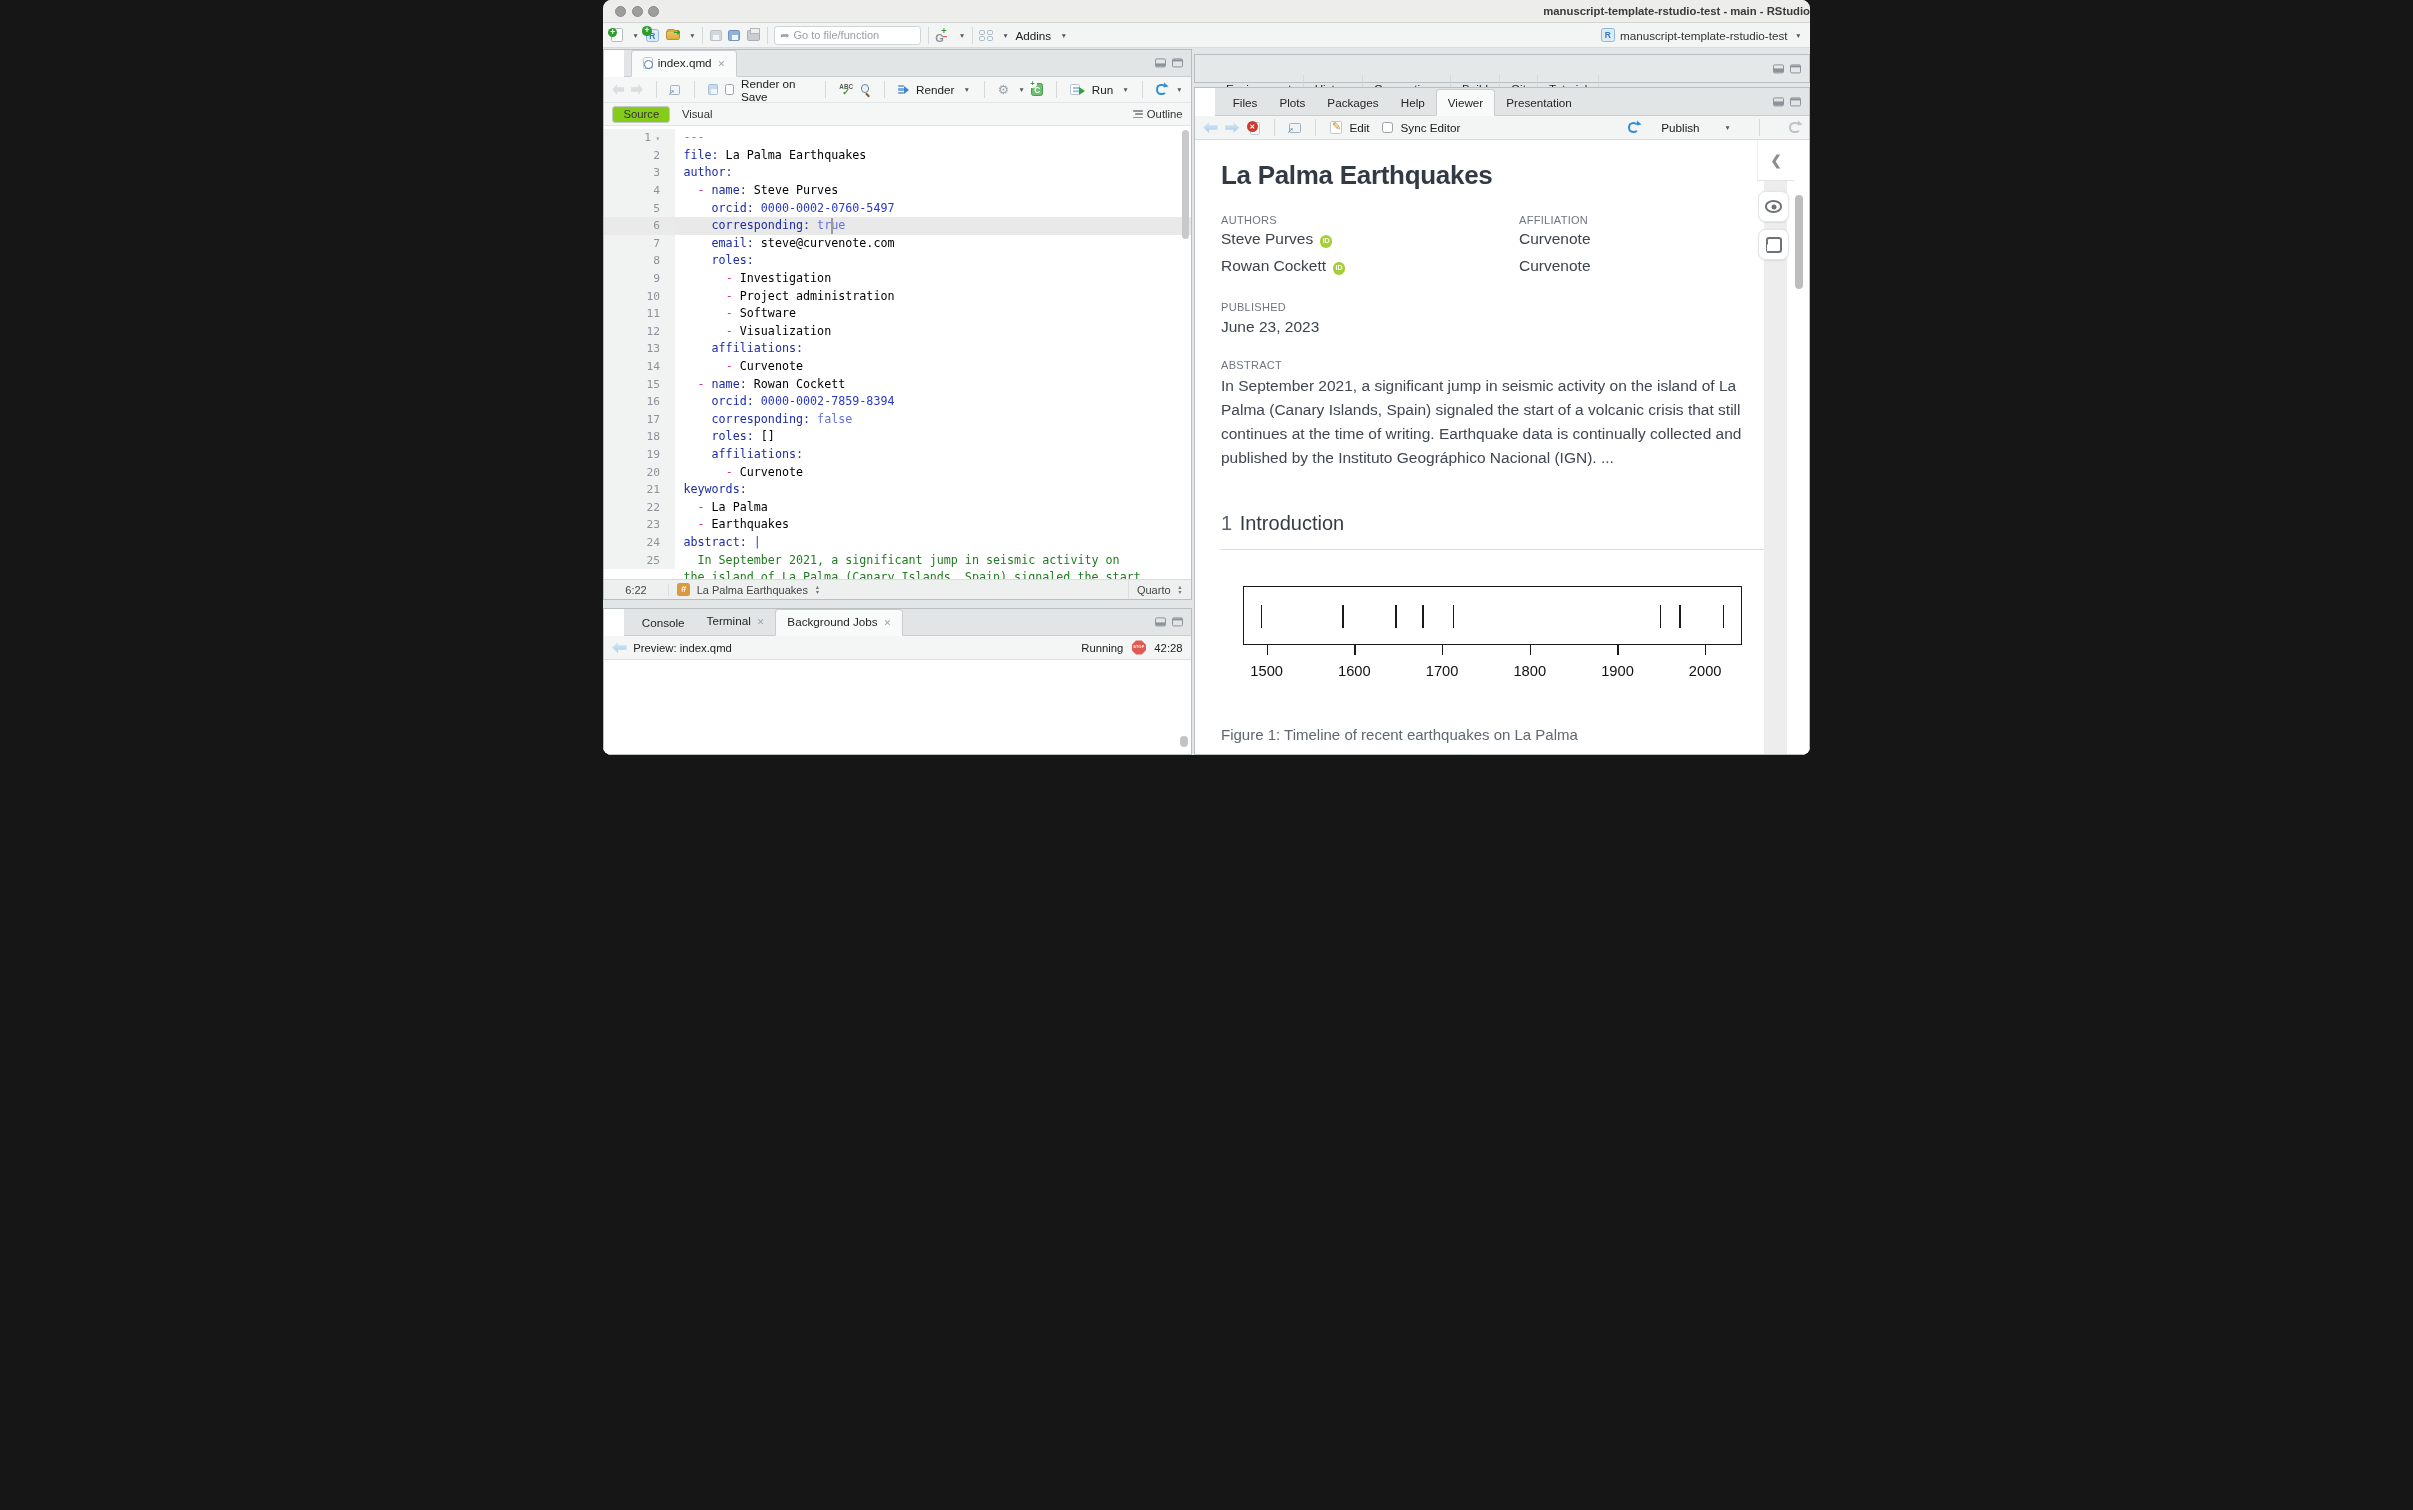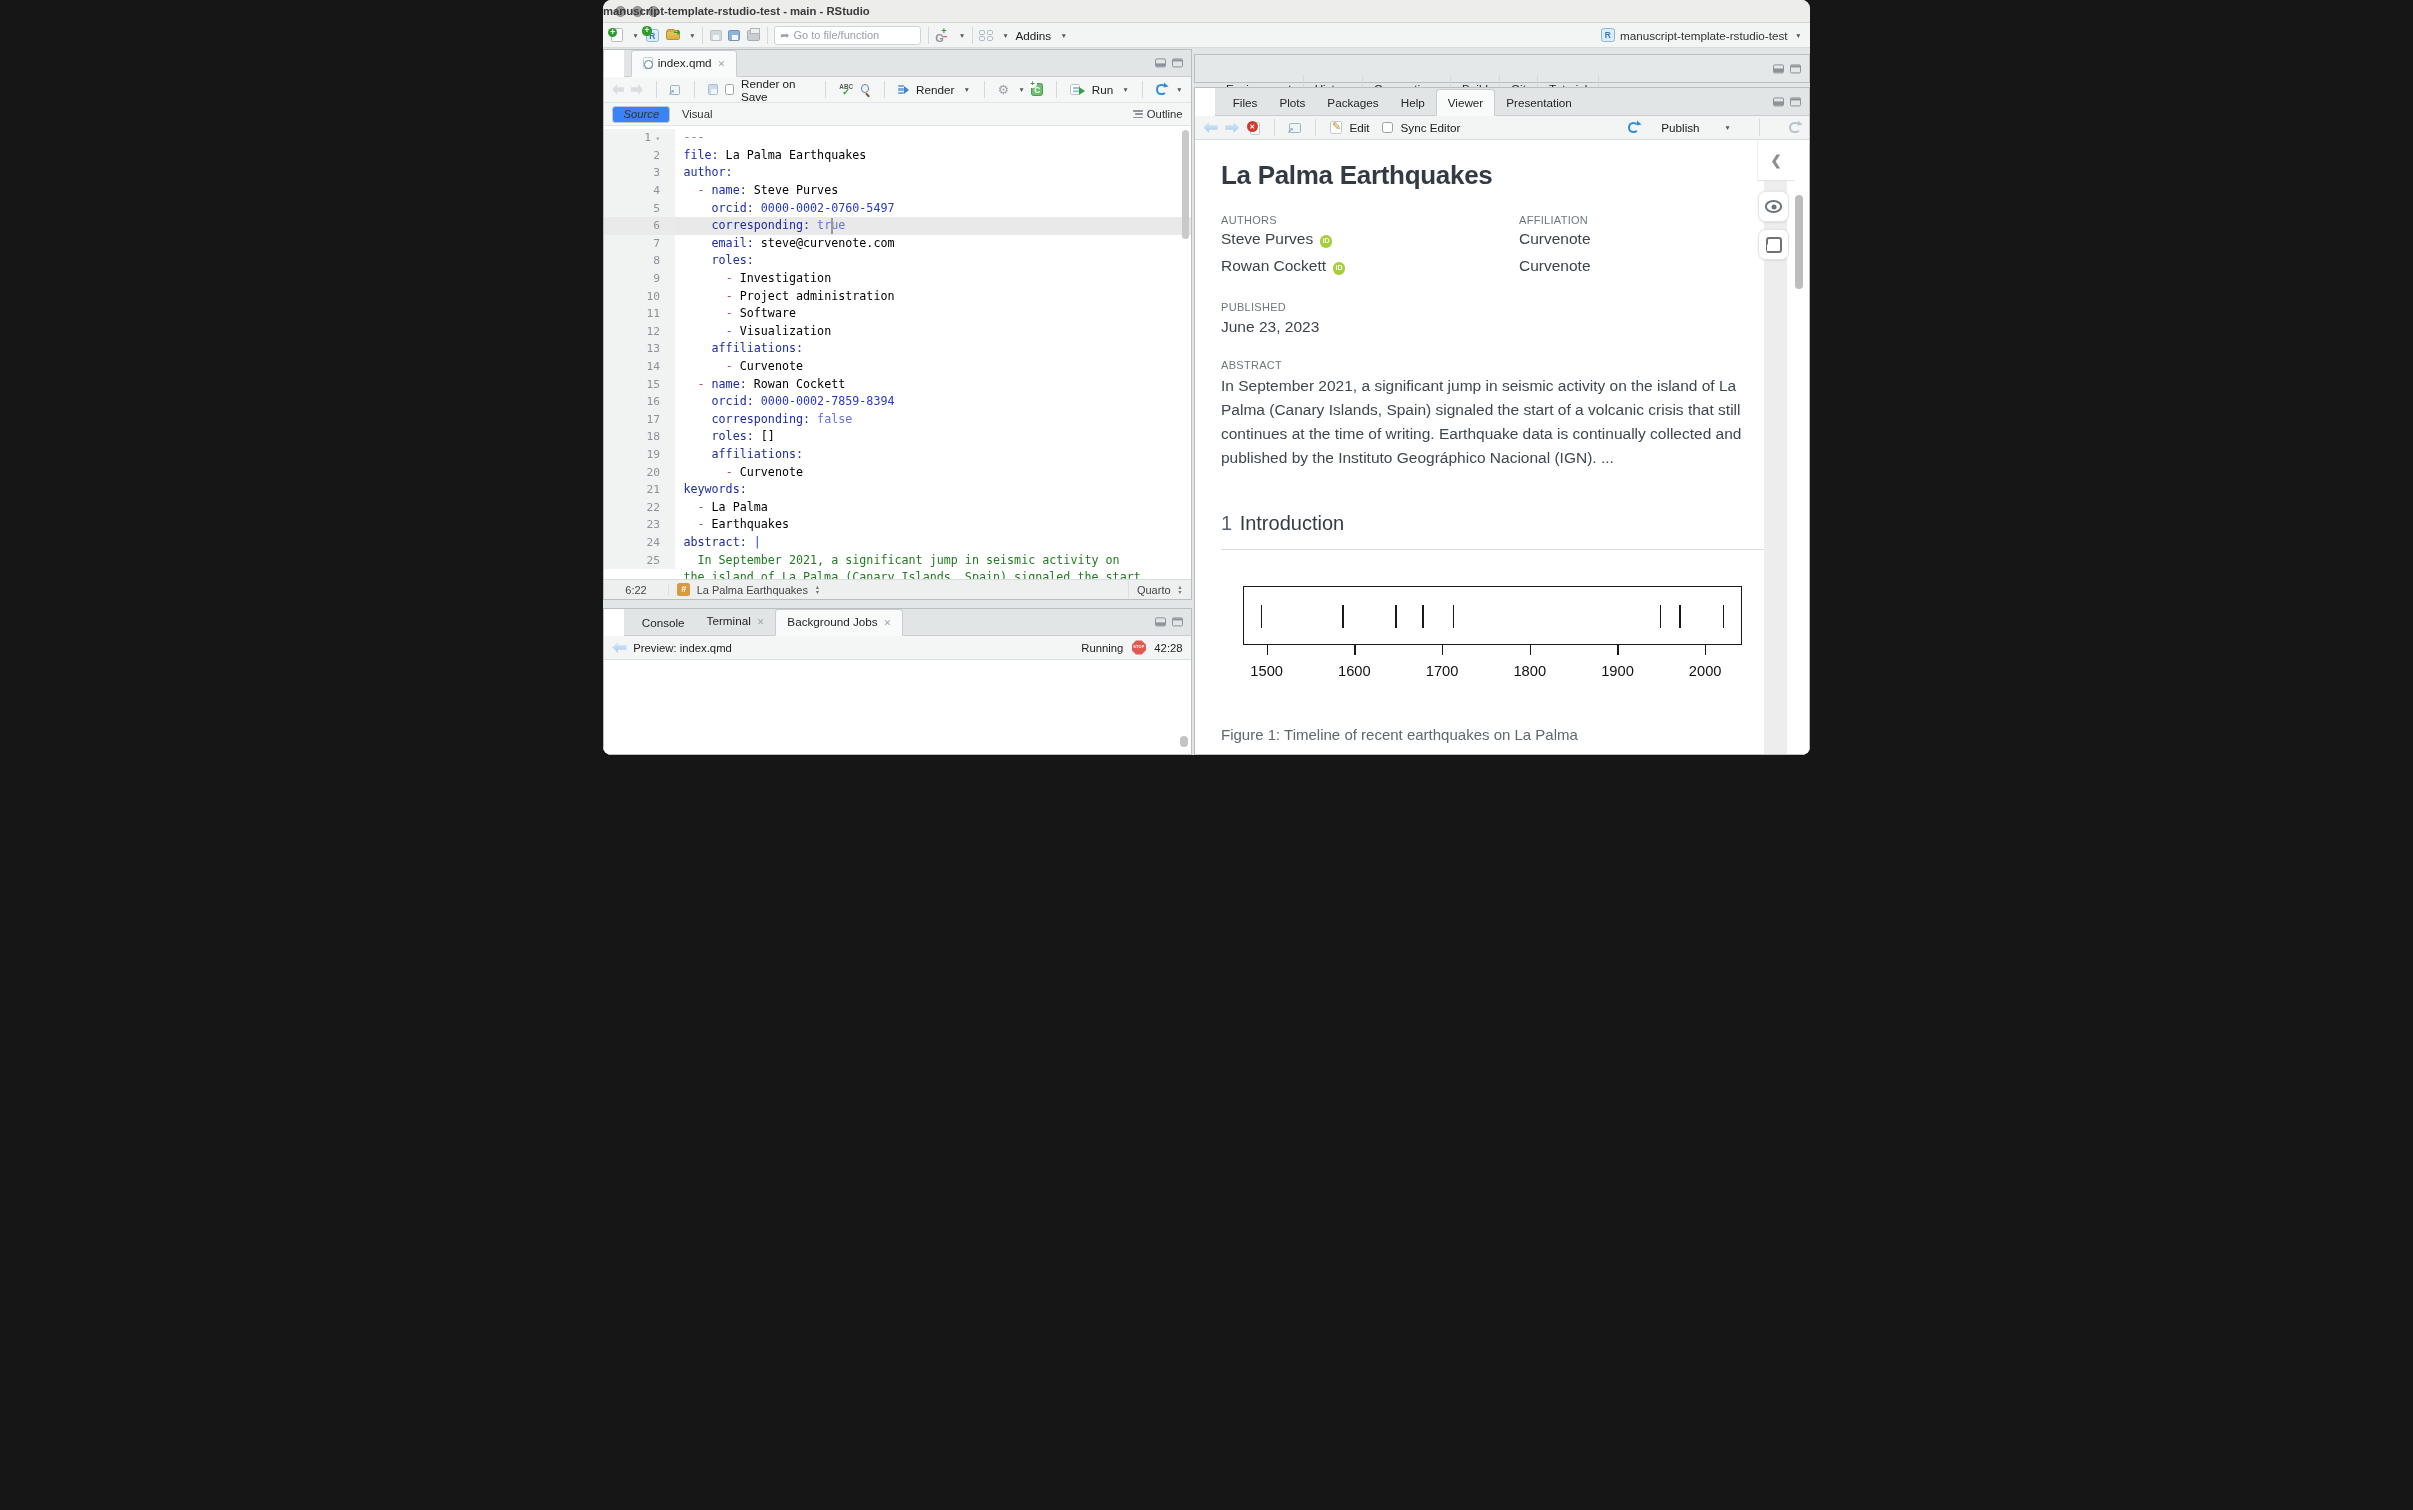--- a/index.html
+++ b/index.html
@@ -12,7 +12,7 @@
               border-bottom:0.8px solid #d4d4d3; }
   .tl { position:absolute; top:5.9px; width:11px; height:11px; border-radius:50%;
         background:#9d9d9d; border:0.8px solid #8b8b8b; }
-  .title-text { position:absolute; top:0; left:0; right:0; text-align:left; line-height:23.4px;
+  .title-text { position:absolute; top:0; left:12px; right:0; text-align:right; line-height:23.4px;
                 font-weight:bold; font-size:11.3px; color:#3a3a3a; }
 
   

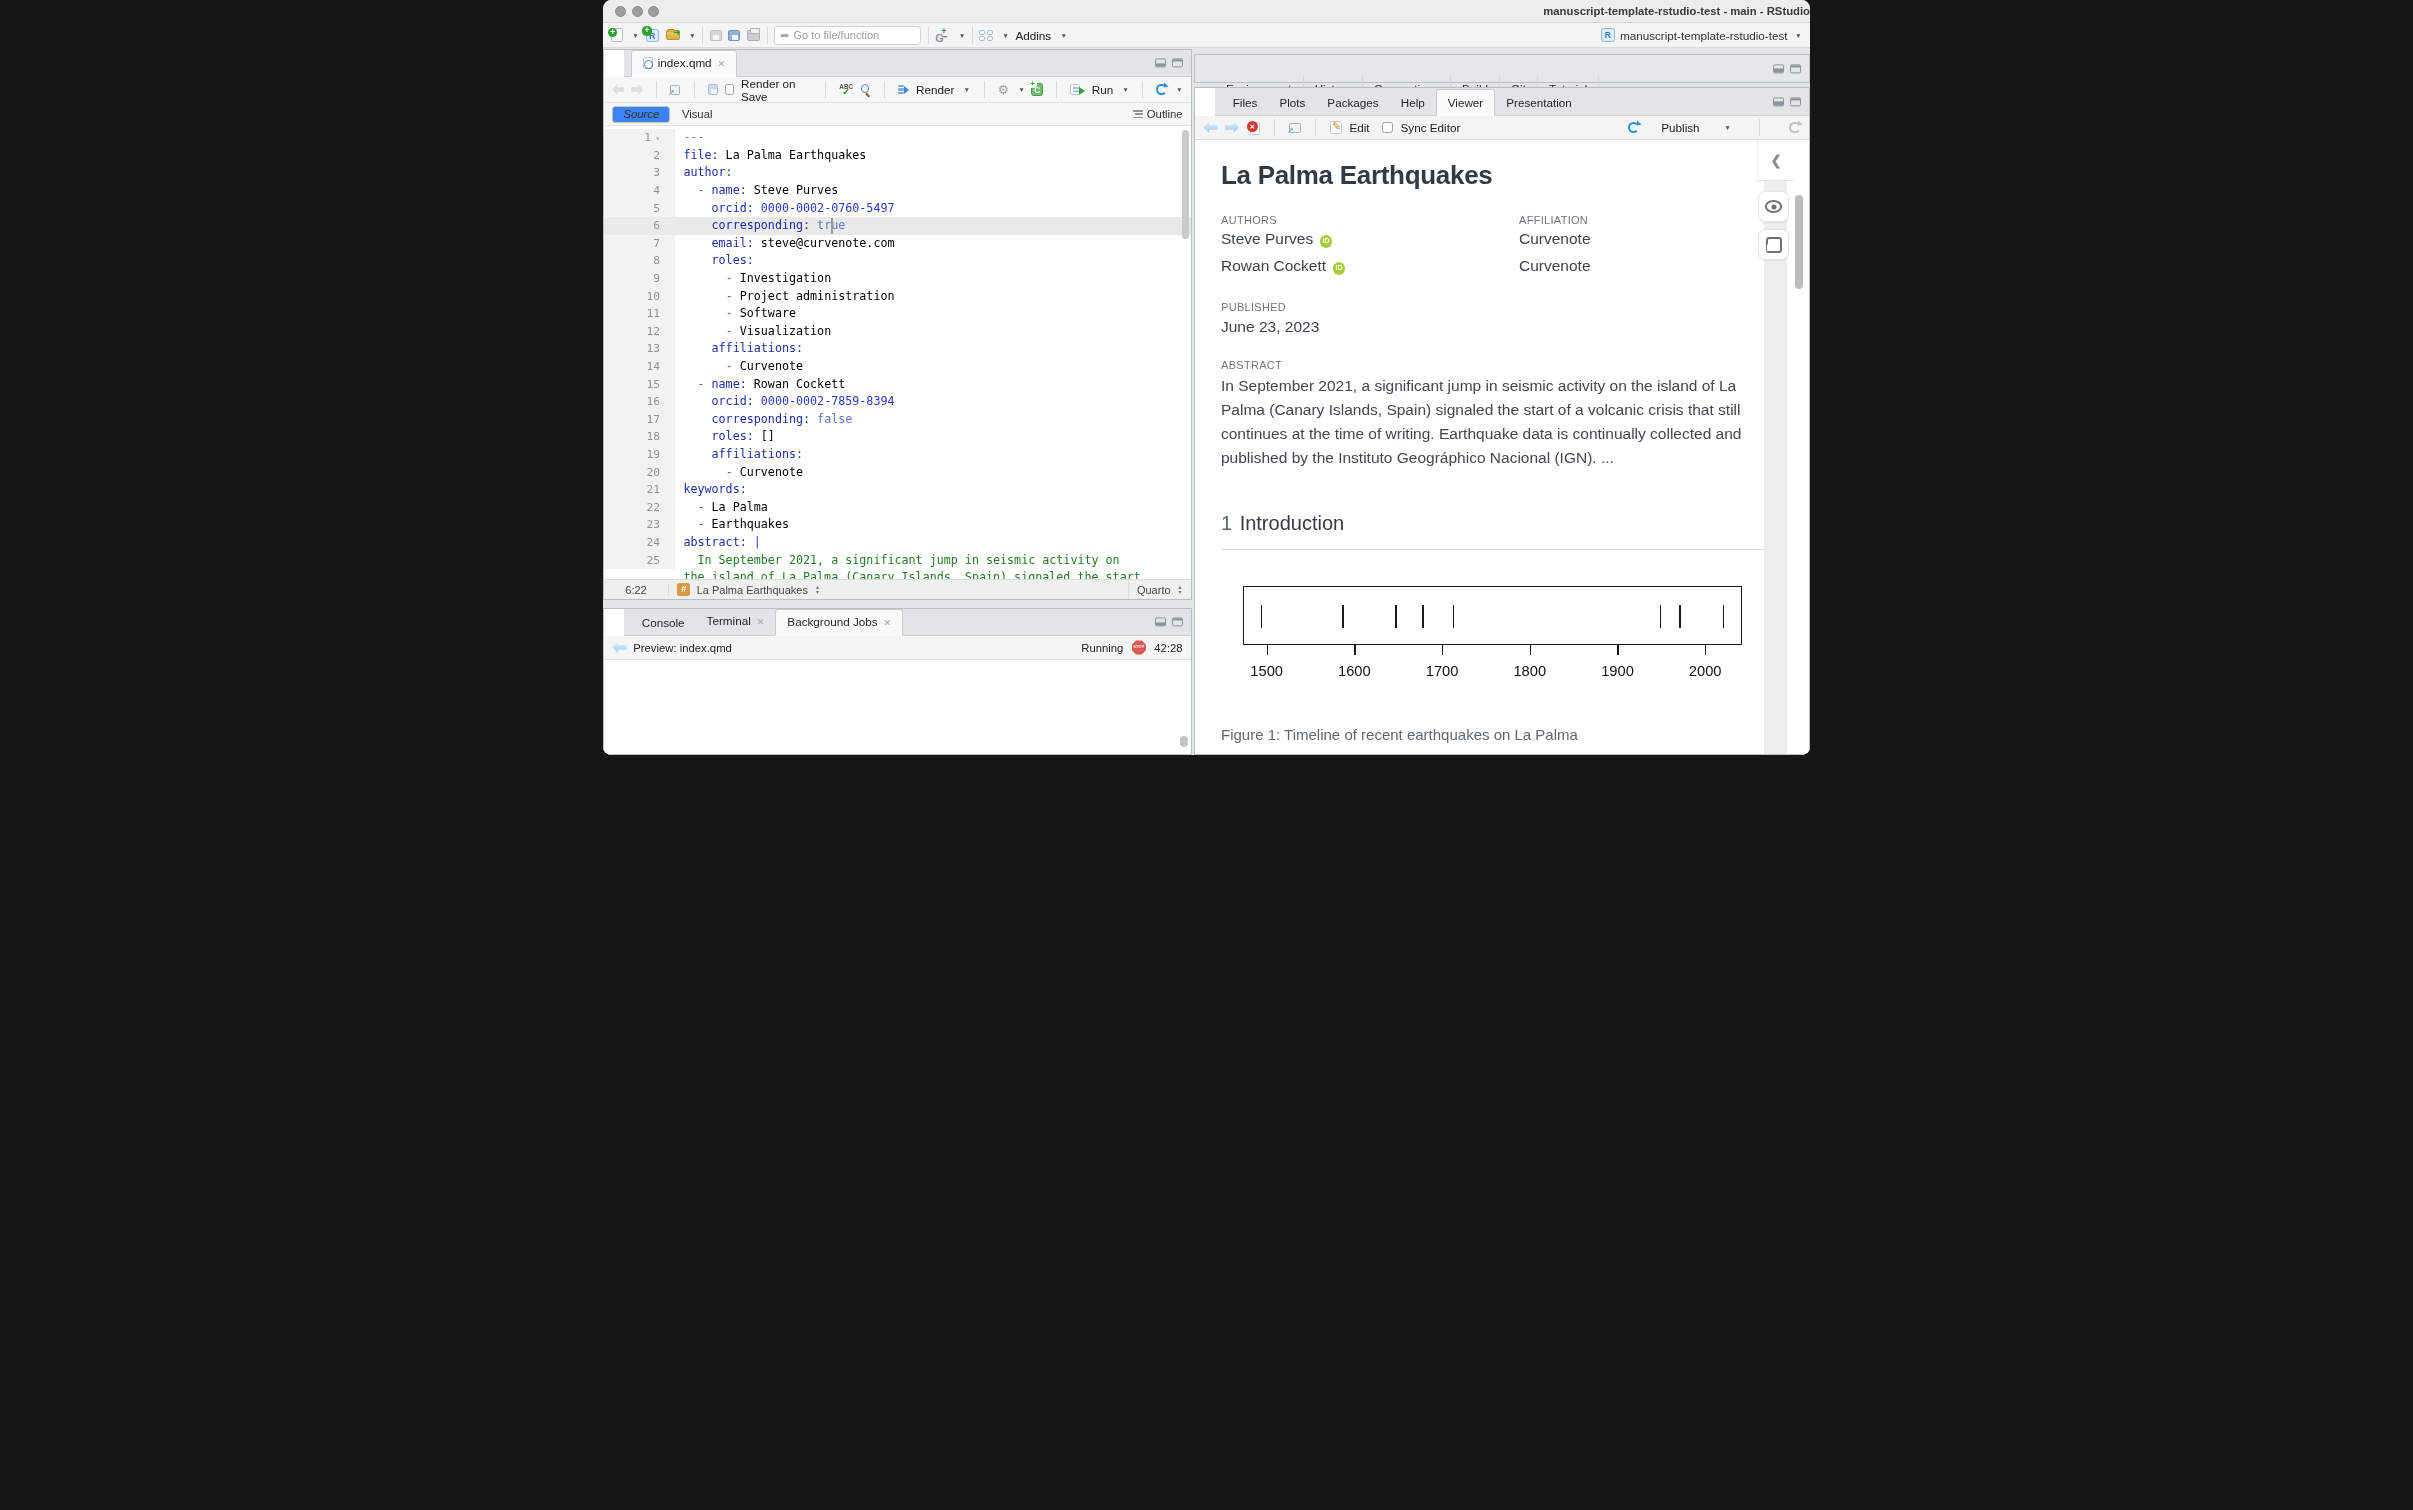--- a/index.html
+++ b/index.html
@@ -111,7 +111,7 @@
   .icon-rerun.gray::before { border-top-color:#b9c3cc; }
   .src-strip { position:absolute; left:0; top:53px; width:100%; height:23.4px; background:#f5f7f7;
                border-bottom:0.8px solid #e2e5e5; display:flex; align-items:center; padding:0 8.4px; }
-  .seg-btn { border:0.8px solid #c4c8ca; background:#3b82f6; border-radius:3.3px; padding:1.7px 10px; font-size:11.3px; color:#333;font-style:italic; }
+  .seg-btn { border:0.8px solid #c4c8ca; background:#84cc16; border-radius:3.3px; padding:1.7px 10px; font-size:11.3px; color:#333; }
   .seg-plain { padding:1.7px 11.7px; font-size:11.3px; color:#333; }
   .outline-btn { margin-left:auto; display:flex; align-items:center; gap:4.2px; font-size:11.3px; color:#333; }
   .icon-outline { display:flex; flex-direction:column; gap:1.7px; align-items:flex-end; }

